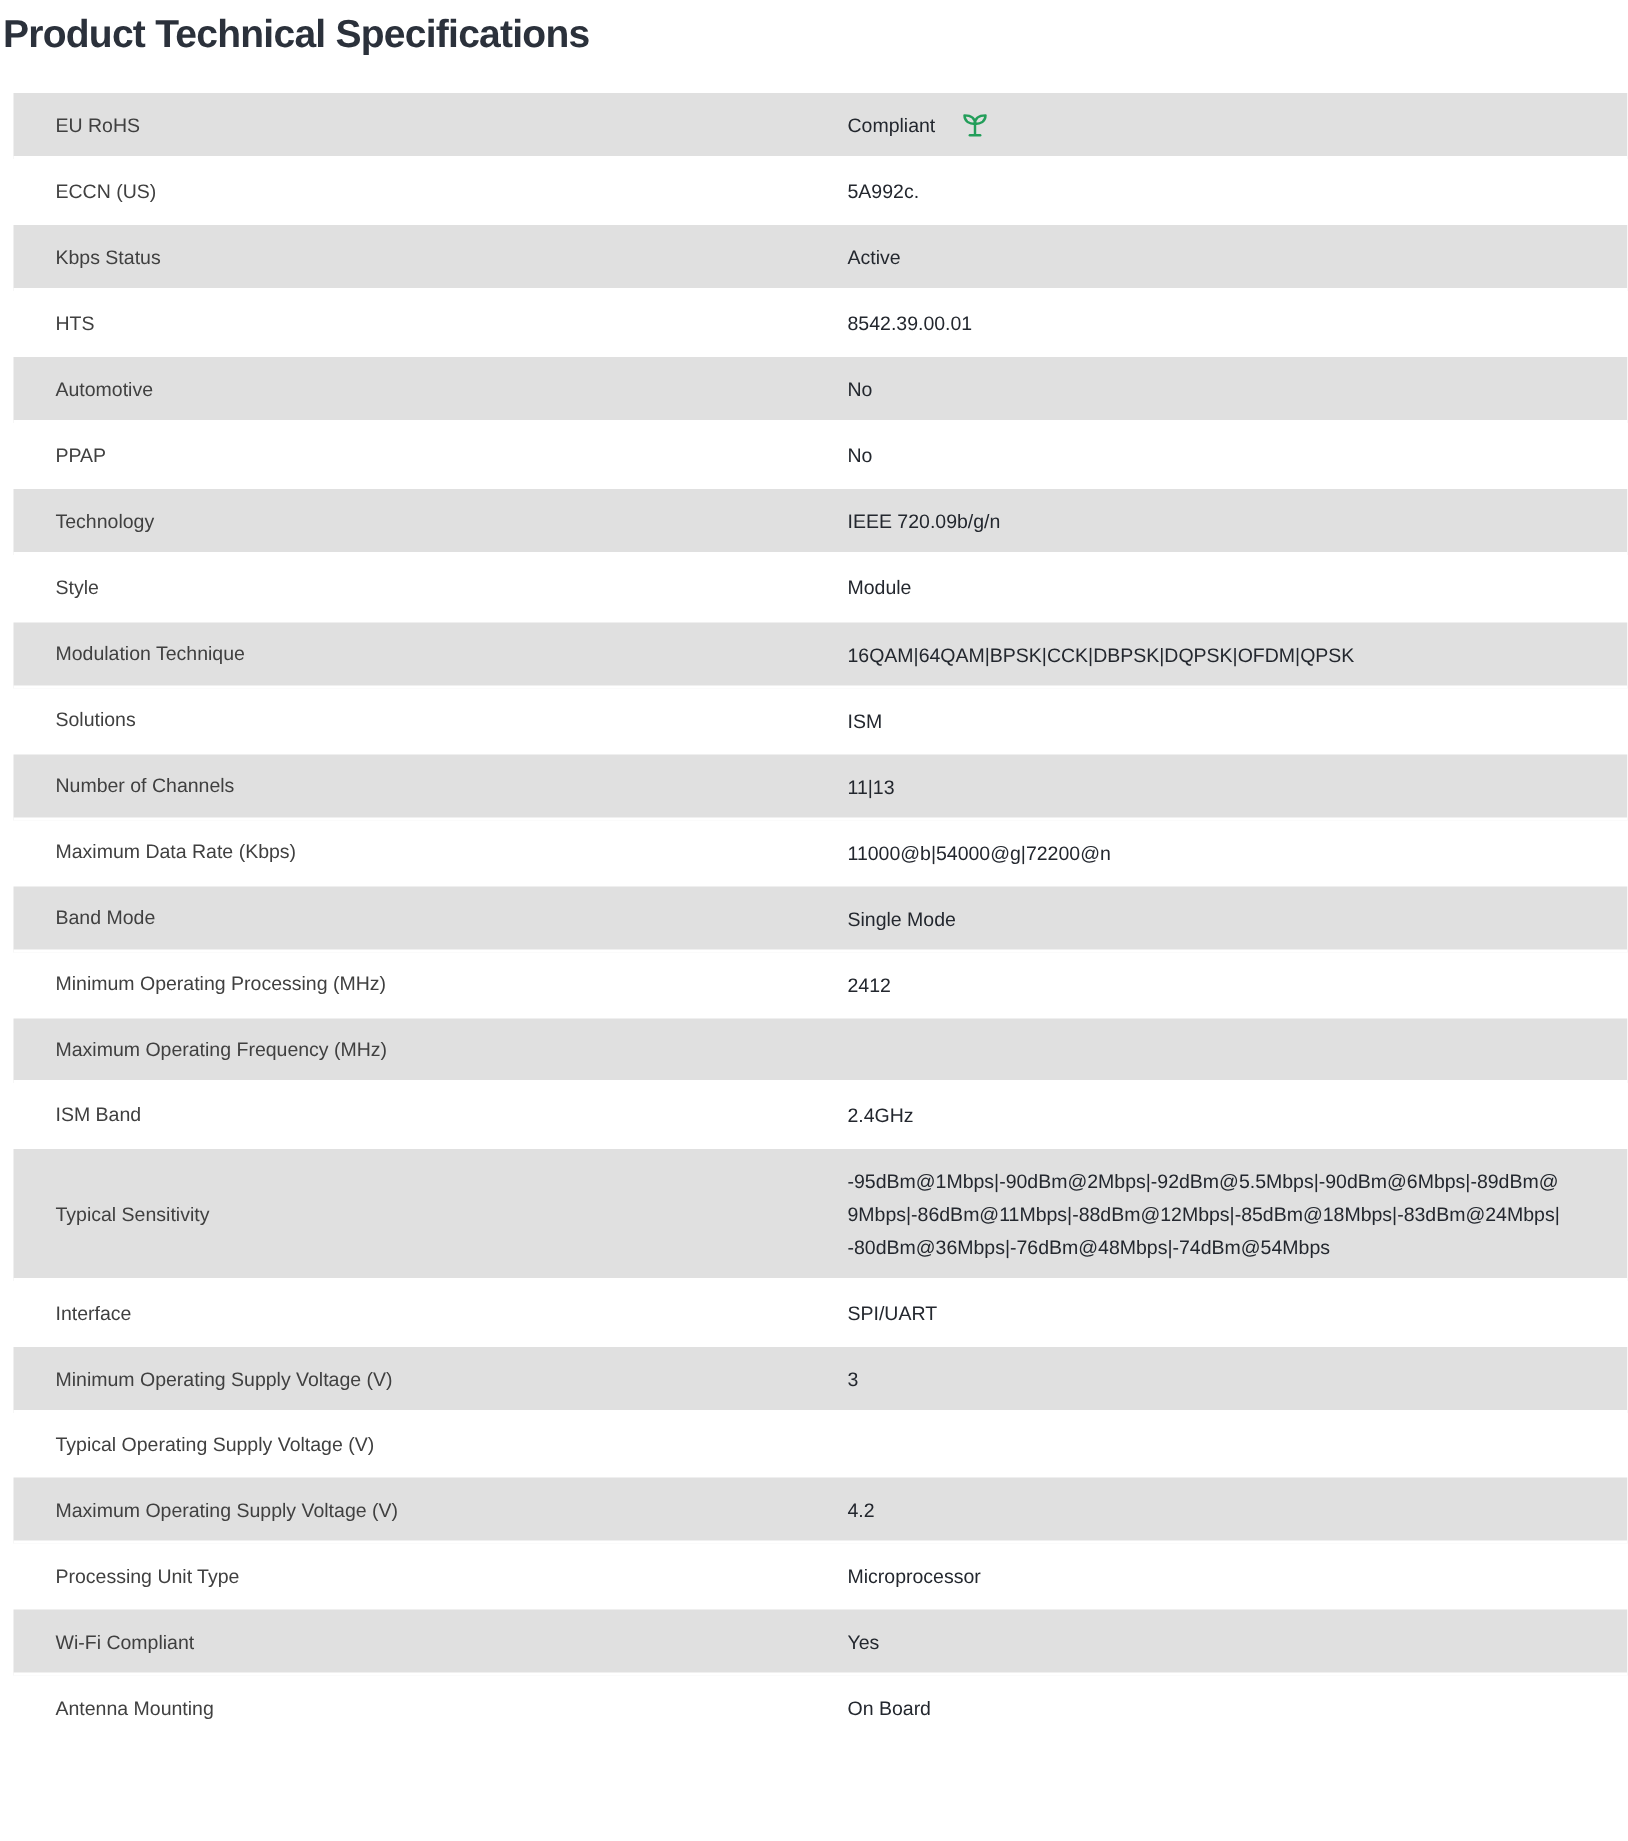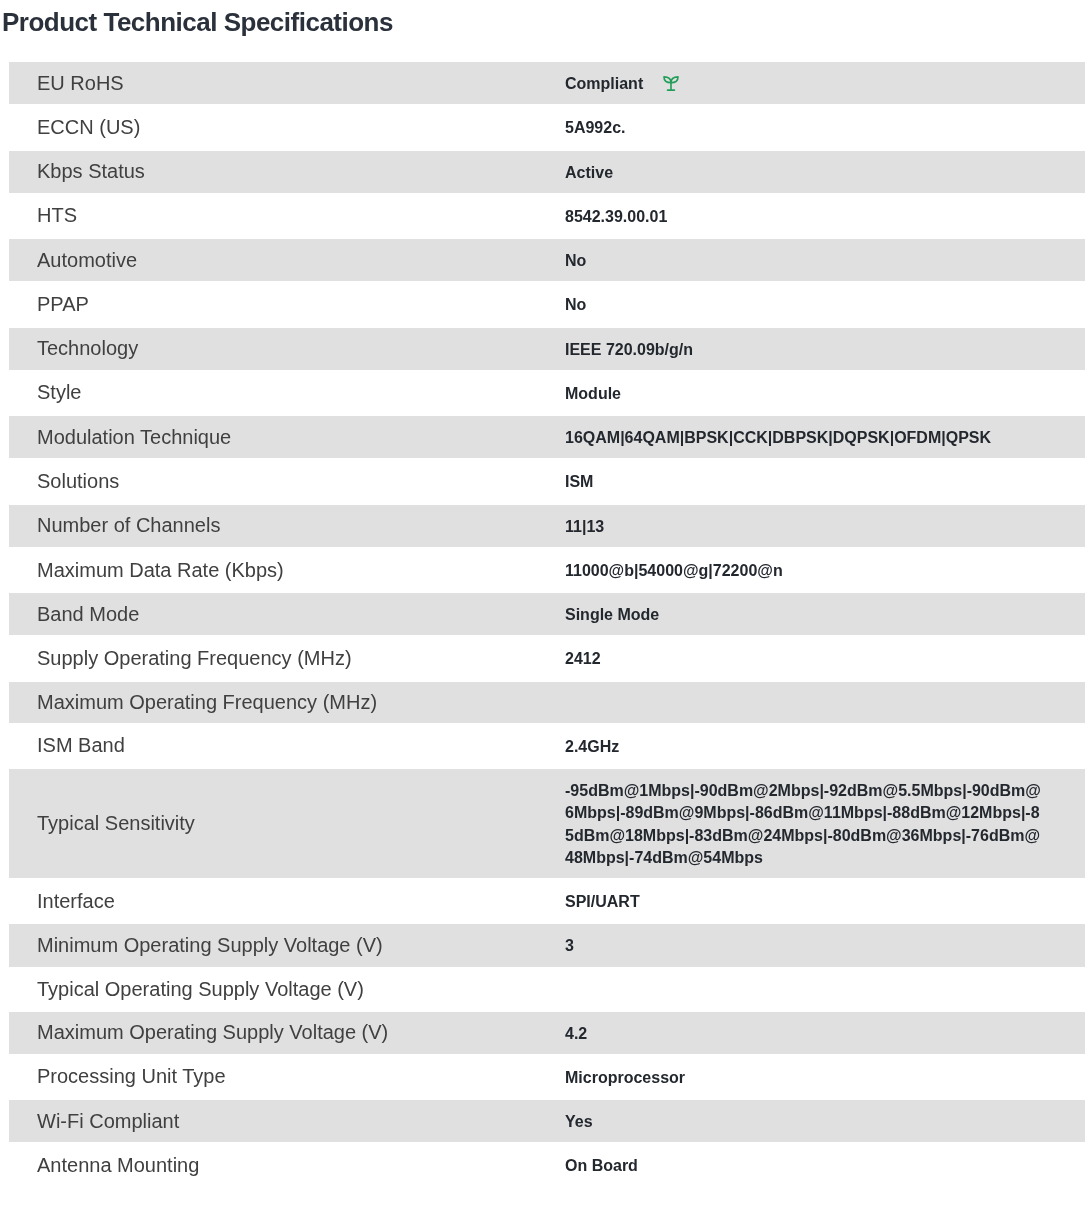--- a/index.html
+++ b/index.html
@@ -34,7 +34,7 @@
   .spec-label {
     flex: 0 0 528px;
     padding-left: 28px;
-    font-size: 20px;
+    font-size: 13px;
     line-height: 21px;
     color: var(--label-color, #404040);
   }

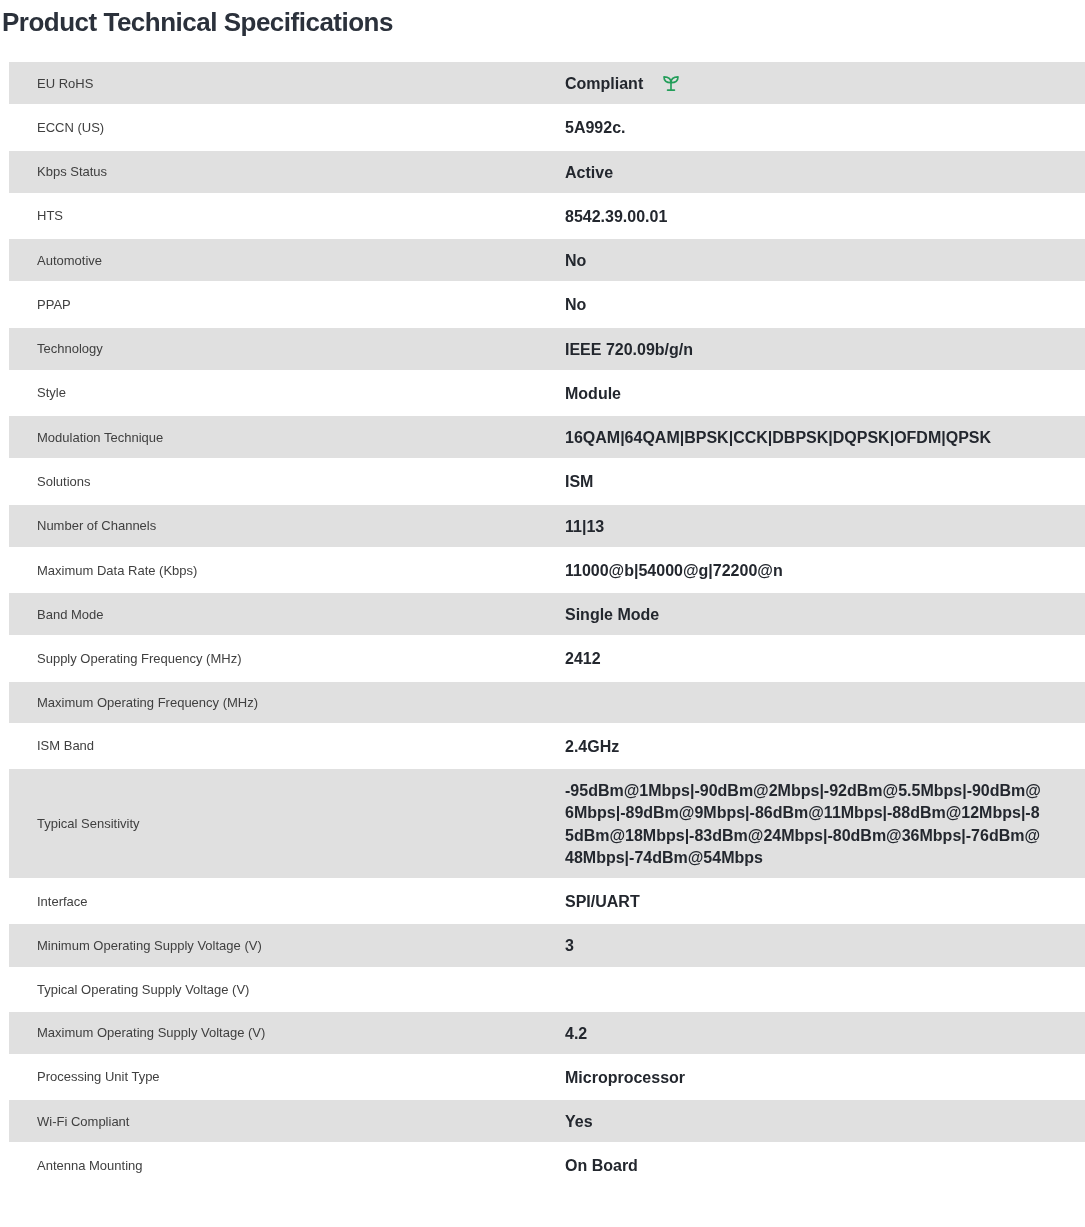--- a/index.html
+++ b/index.html
@@ -41,9 +41,9 @@
   .spec-value-cell {
     flex: 1 1 auto;
     padding: 0 42px 0 28px;
-    font-size: 16px;
+    font-size: 13px;
     line-height: 21px;
-    font-weight: 700;
+    font-weight: 400;
     color: var(--value-color, #23272e);
     word-break: break-all;
   }

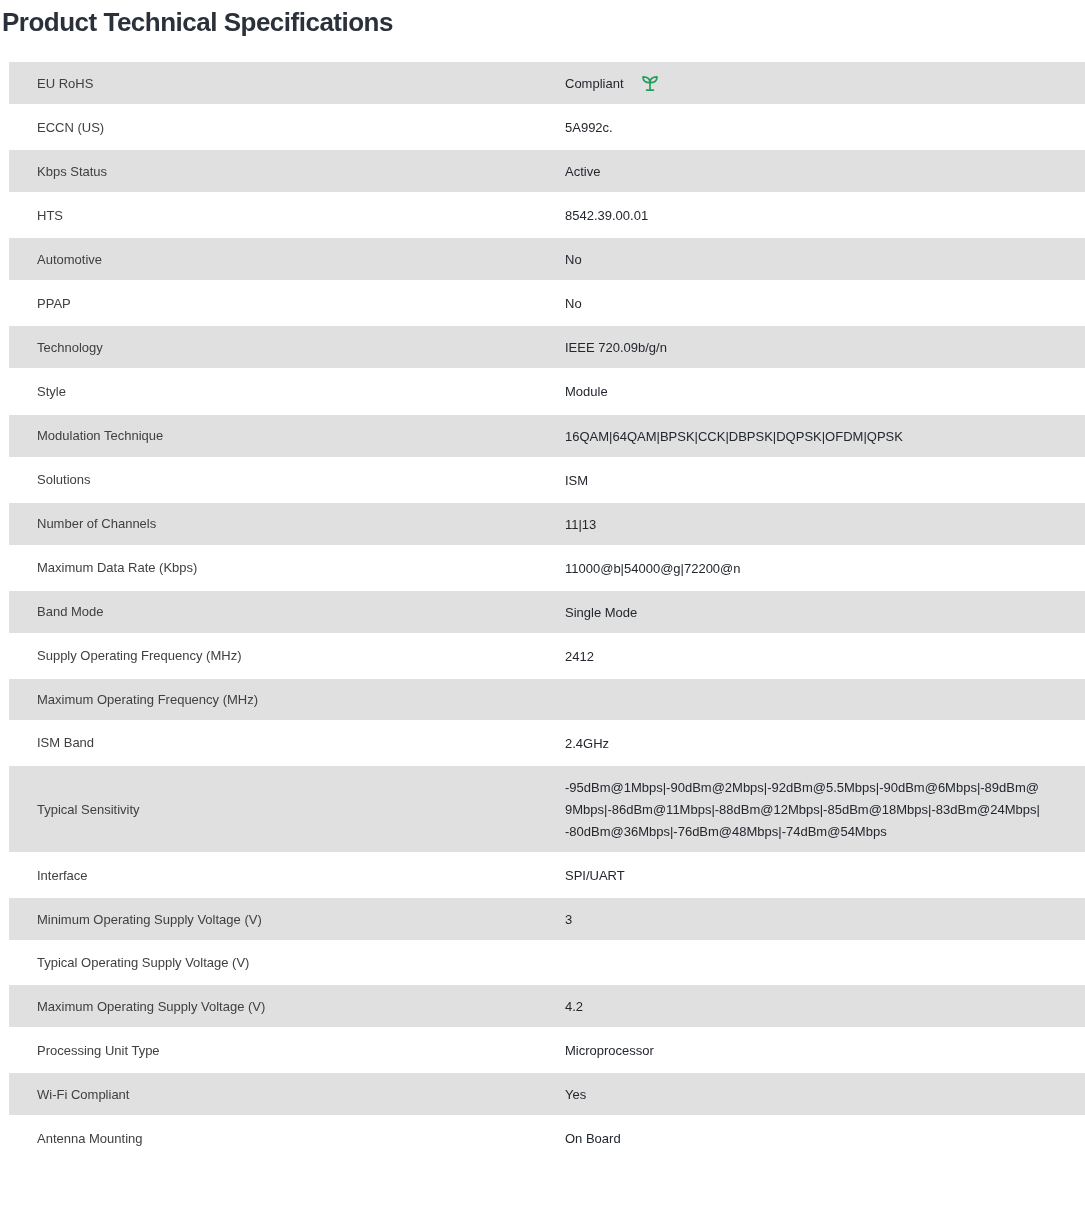--- a/index.html
+++ b/index.html
@@ -174,7 +174,7 @@
   </div>
 
   <div class="spec-row">
-    <div class="spec-label">Supply Operating Frequency (MHz)</div>
+    <div class="spec-label">Minimum Operating Processing (MHz)</div>
     <div class="spec-value-cell">
       <span class="spec-value">2412</span>
       

